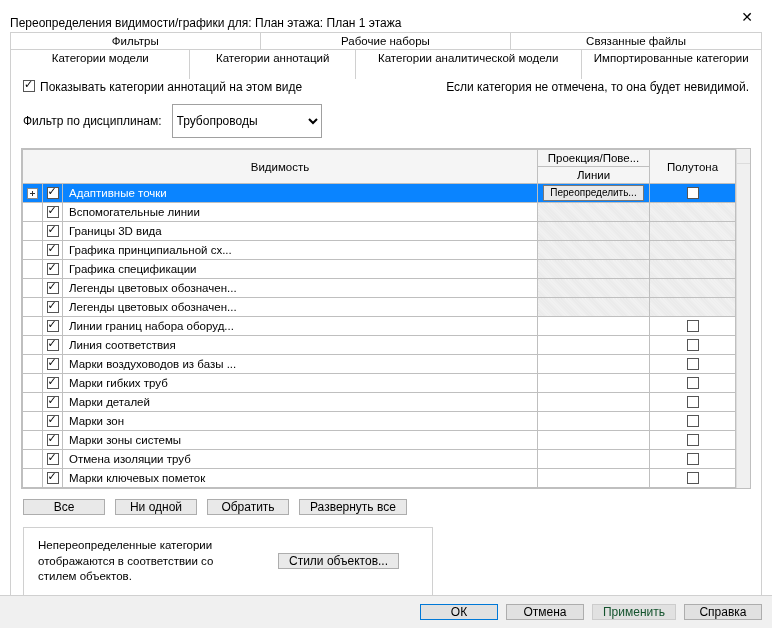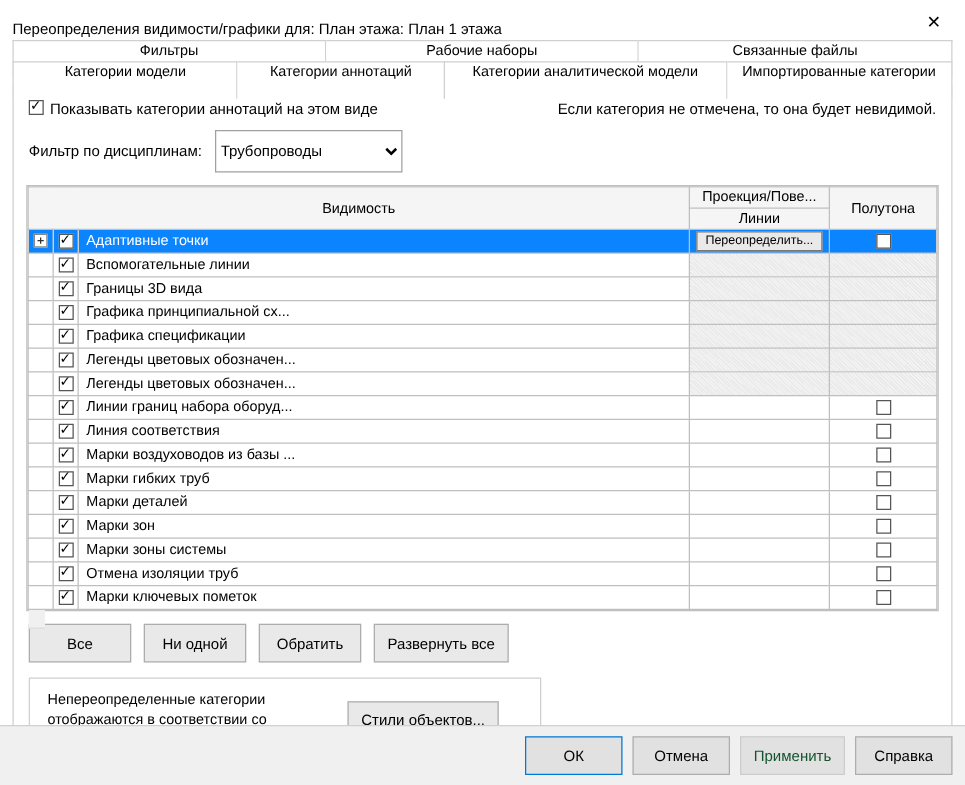--- a/index.html
+++ b/index.html
@@ -68,7 +68,7 @@
   .chk { display: flex; gap: 5px; }
   .filterline { display: flex; align-items: center; gap: 10px; padding: 0 2px 10px 2px; }
   select { font-size: 12px; width: 150px; height: 34px; border:1px solid #a0a0a0; background:#fff;}
-  .grid-wrap { display:flex; border: 1px solid #bfbfbf; flex-direction: column; }
+  .grid-wrap { display:flex; border: 1px solid #bfbfbf; }
   .grid-left { flex: 1; }
   .grid-right { width: 14px; background: #f0f0f0; border-left:1px solid #dcdcdc; position:relative;}
   .grid-right::before{content:"";position:absolute;top:0;left:0;right:0;height:14px;background:#f0f0f0;border-bottom:1px solid #dcdcdc;}

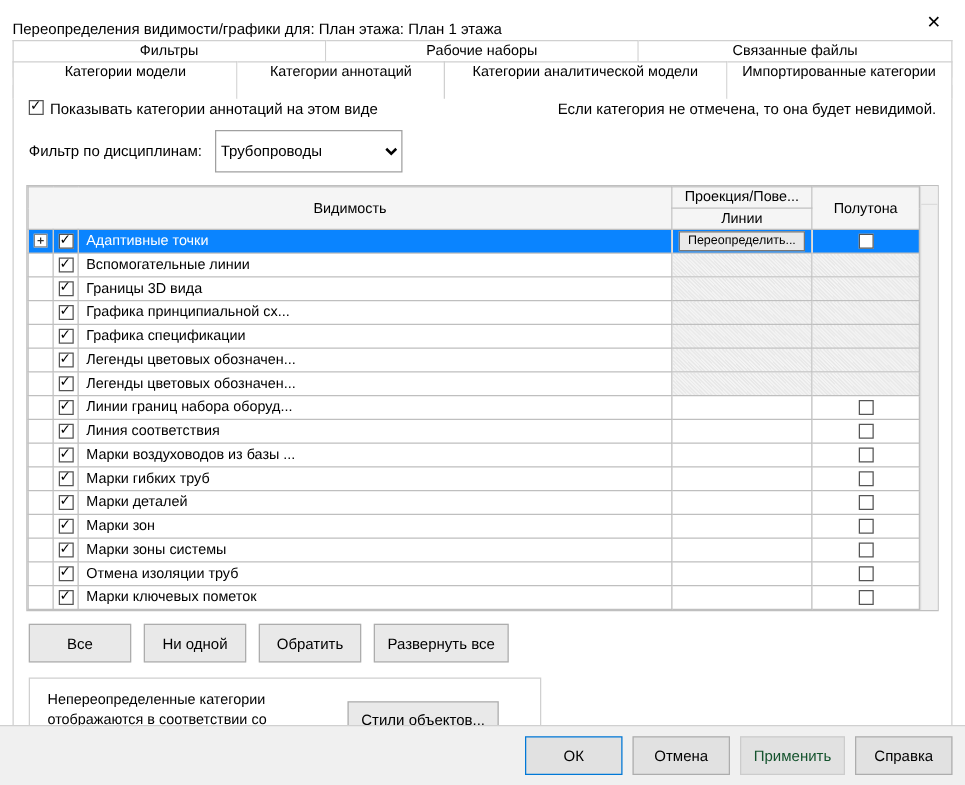--- a/index.html
+++ b/index.html
@@ -95,7 +95,7 @@
   td.grey { background: repeating-linear-gradient(45deg,#e8e8e8,#e8e8e8 1px,#f4f4f4 1px,#f4f4f4 2px);}
   .btnrow { display:flex; gap:10px; padding:10px 2px 6px 2px;}
   .btn {
-    min-width: 82px; height:31px;
+    min-width: 82px; height:16px;
     border:1px solid #adadad;
     background:#e9e9e9;
     display:flex;align-items:center;justify-content:center;

